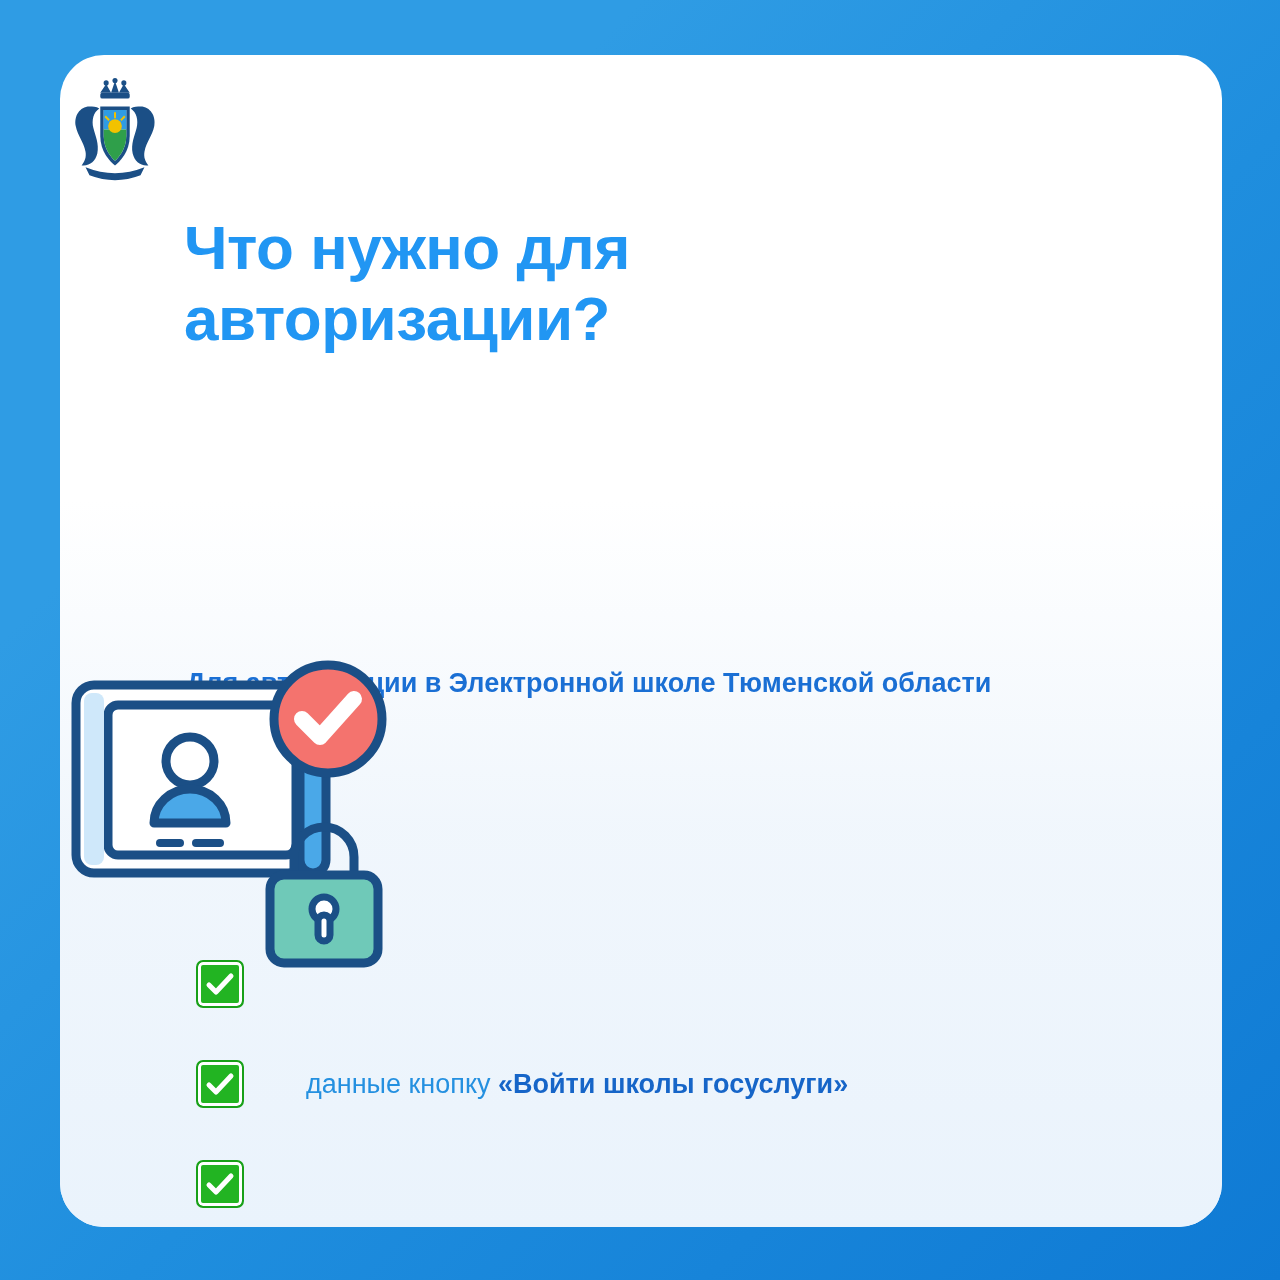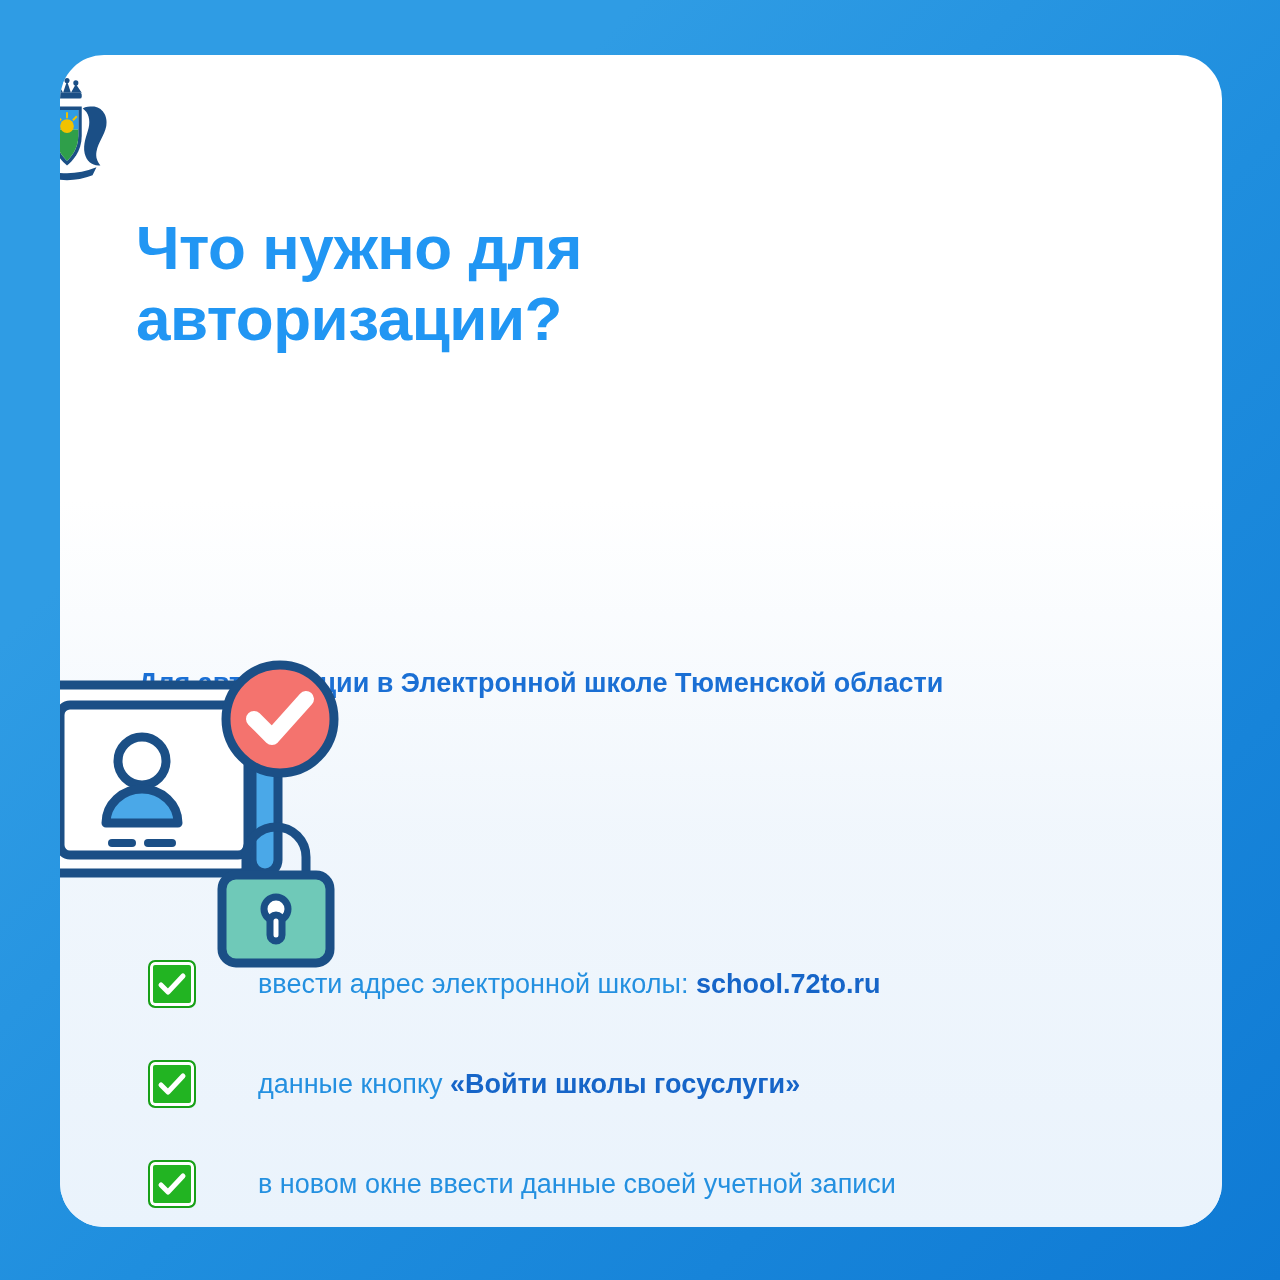--- a/index.html
+++ b/index.html
@@ -27,6 +27,7 @@
     background: #ffffff;
     border-radius: 44px;
     overflow: hidden;
+    padding-left: 48px;
   }
 
   

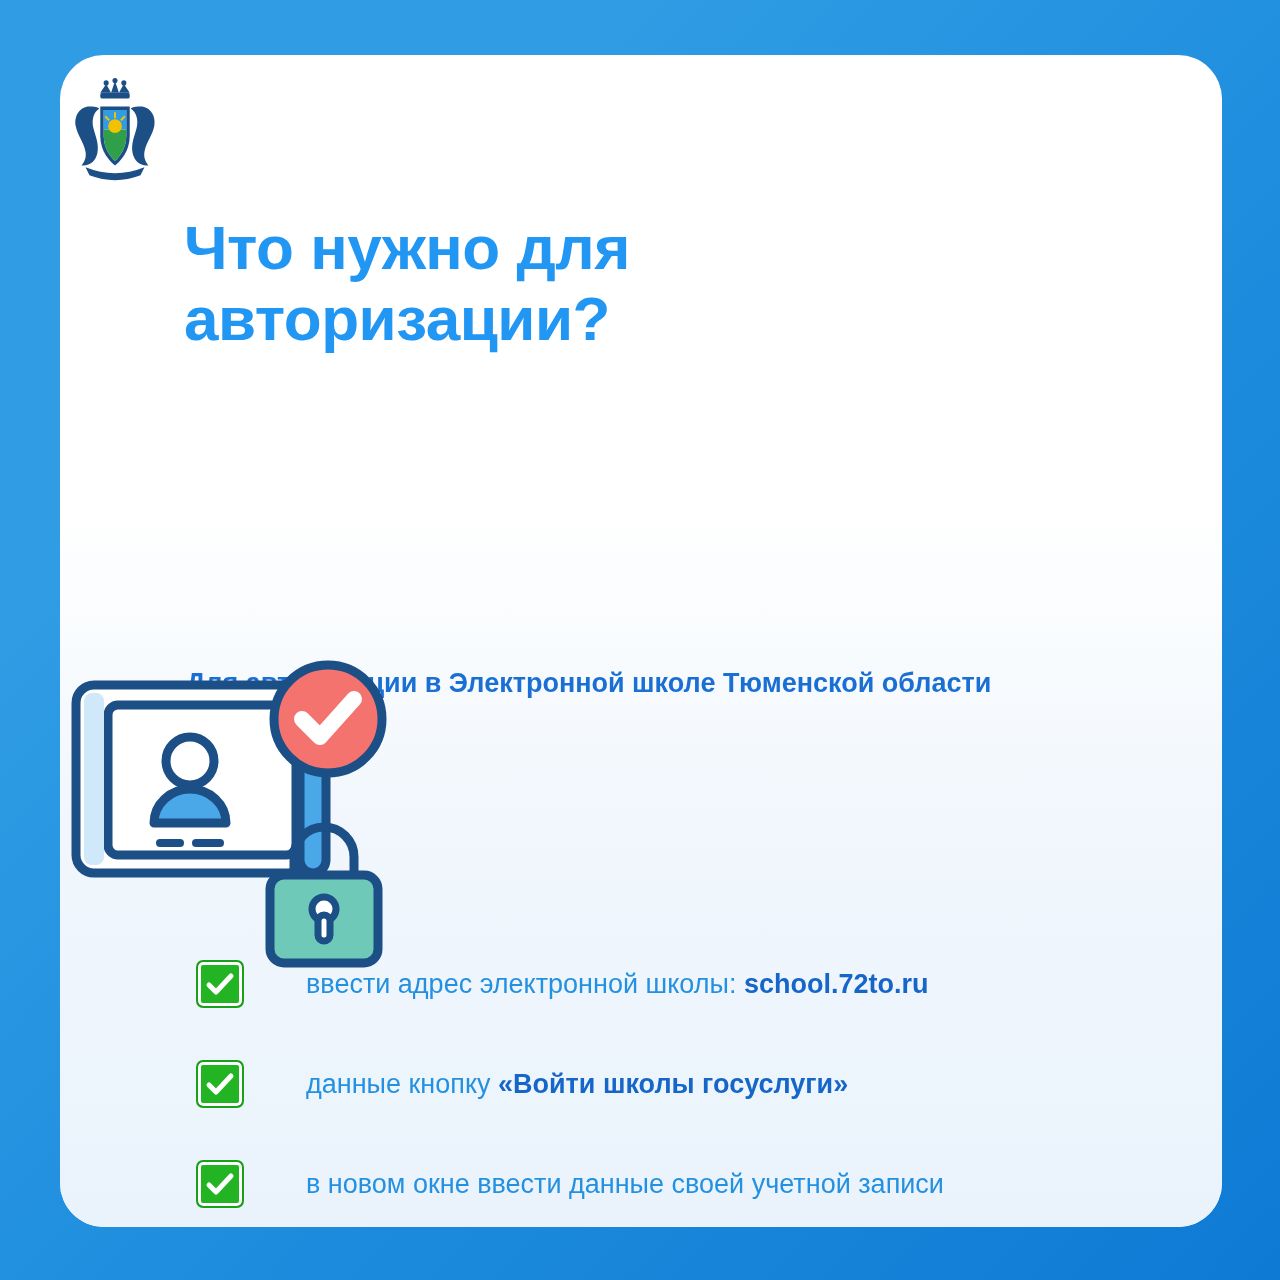--- a/index.html
+++ b/index.html
@@ -180,9 +180,6 @@
             <path d="M5 17 l7 7 l15 -16" fill="none" stroke="#ffffff" stroke-width="5" stroke-linecap="round" stroke-linejoin="round"></path>
           </svg>
         </span>
-        <span class="check-text">
-          <span>ввести адрес электронной школы: </span><b>school.72to.ru</b>
-        </span>
       </div>
 
       <div class="check-row">

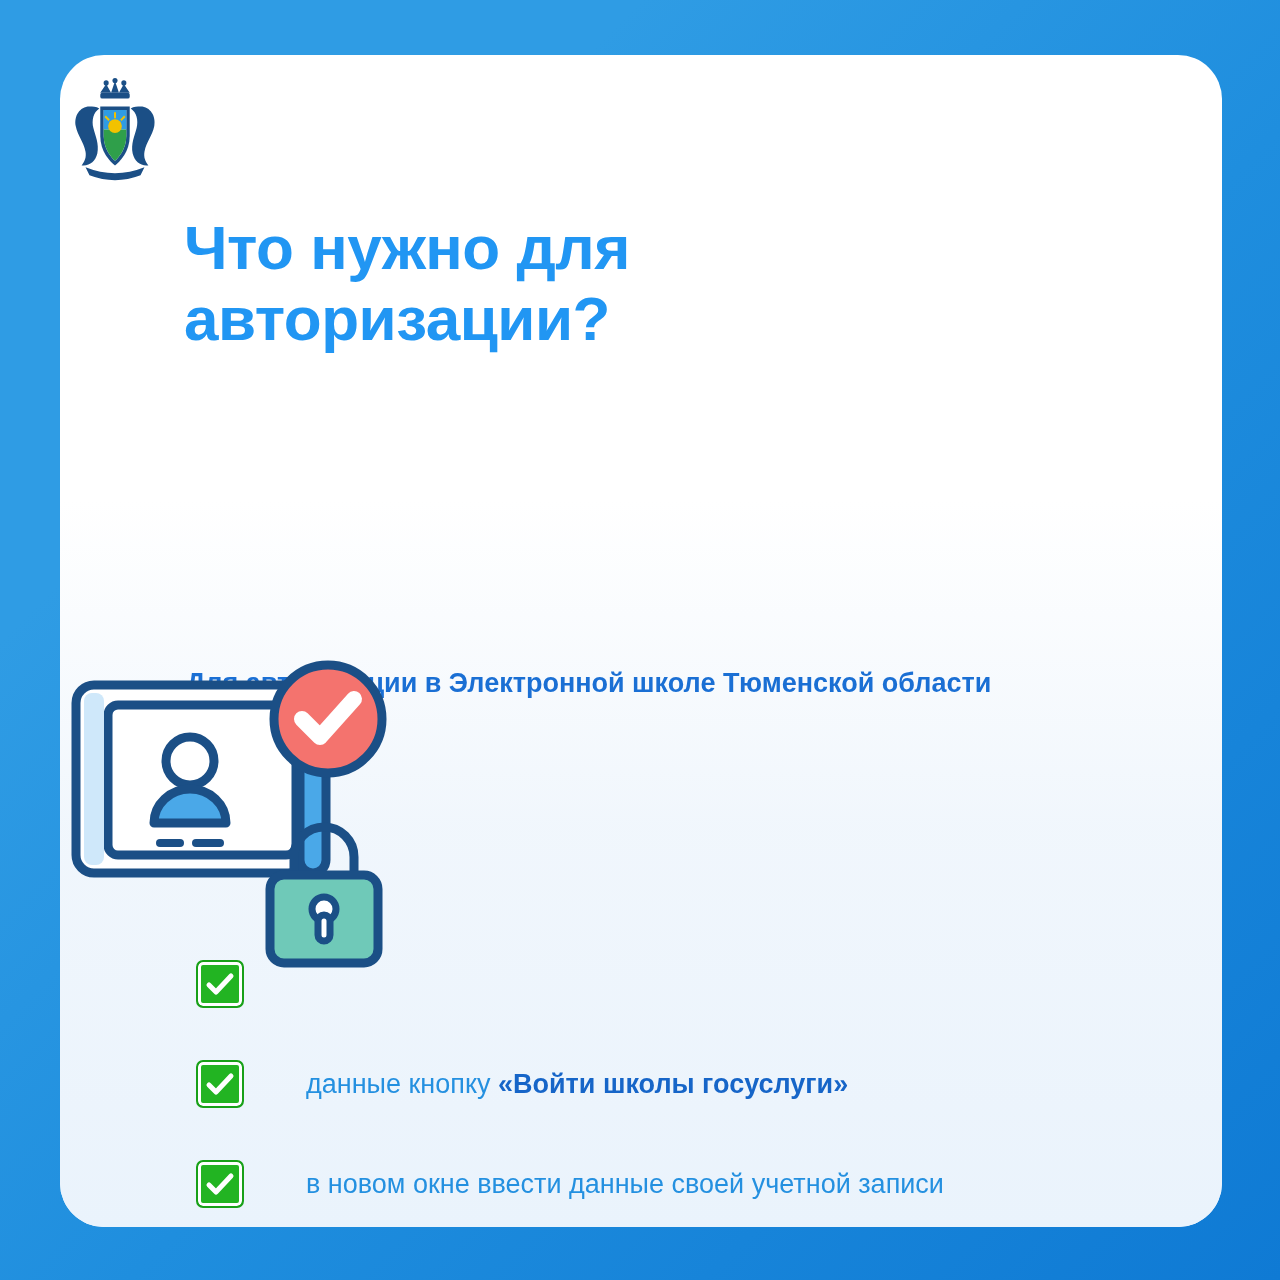--- a/index.html
+++ b/index.html
@@ -199,9 +199,6 @@
             <path d="M5 17 l7 7 l15 -16" fill="none" stroke="#ffffff" stroke-width="5" stroke-linecap="round" stroke-linejoin="round"></path>
           </svg>
         </span>
-        <span class="check-text">
-          <span>в новом окне ввести данные своей учетной записи</span>
-        </span>
       </div>
 
     </div>

